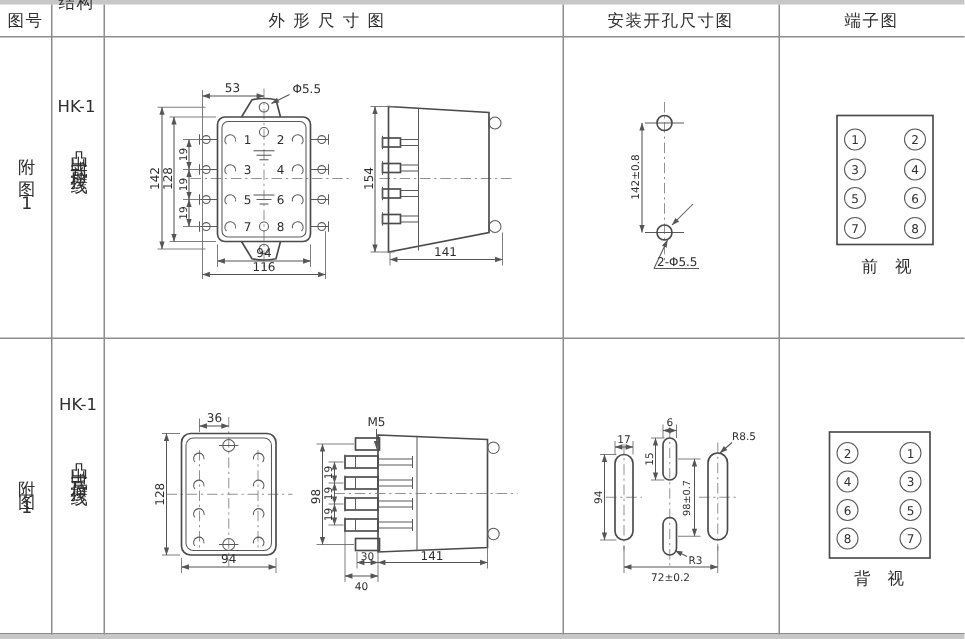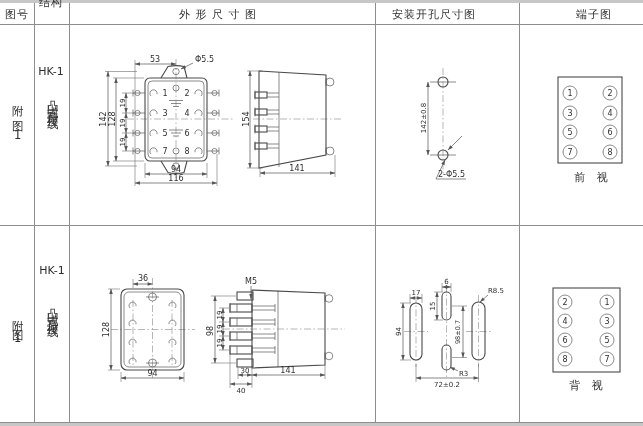--- a/index.html
+++ b/index.html
@@ -48,7 +48,7 @@
 <div class="lbl" style="left:17px;top:14px">图号</div>
 <div class="lbl" style="left:51px;top:2px">结构</div>
 <div class="lbl" style="left:218px;top:14px">外 形 尺 寸 图</div>
-<div class="lbl" style="left:434px;top:14px">安装开孔尺寸图</div>
+<div class="lbl" style="left:447px;top:14px">安装开孔尺寸图</div>
 <div class="lbl" style="left:594px;top:14px">端子图</div>
 
 <div class="vtxt" style="left:17px;top:96px;letter-spacing:16px">附图1</div>

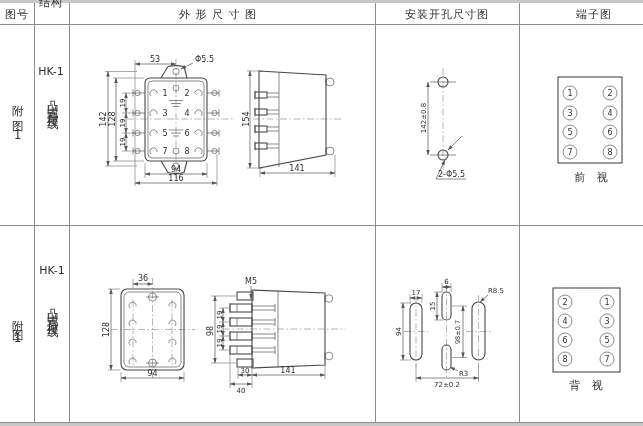--- a/index.html
+++ b/index.html
@@ -49,7 +49,7 @@
 <div class="lbl" style="left:51px;top:2px">结构</div>
 <div class="lbl" style="left:218px;top:14px">外 形 尺 寸 图</div>
 <div class="lbl" style="left:447px;top:14px">安装开孔尺寸图</div>
-<div class="lbl" style="left:594px;top:14px">端子图</div>
+<div class="lbl" style="left:581px;top:14px">端子图</div>
 
 <div class="vtxt" style="left:17px;top:96px;letter-spacing:16px">附图1</div>
 <div class="lbl" style="left:51px;top:71px;letter-spacing:0">HK-1</div>

